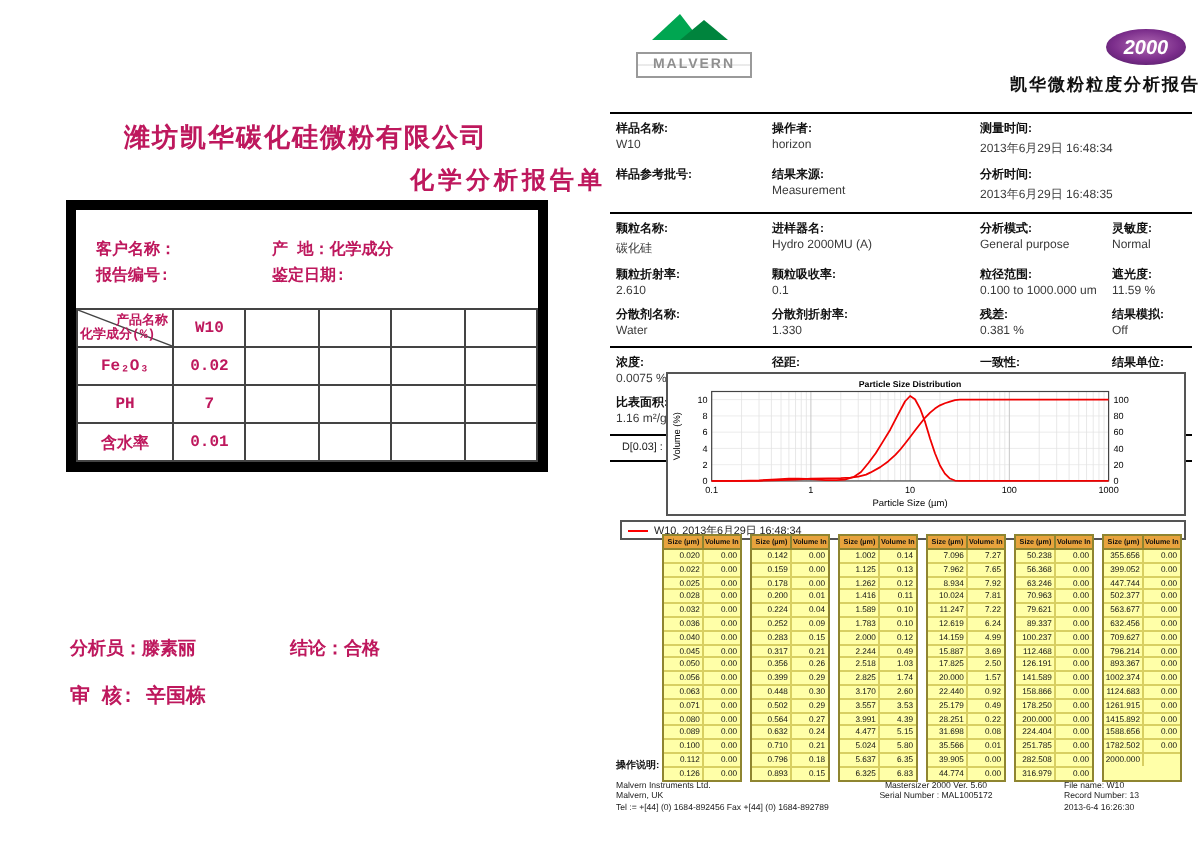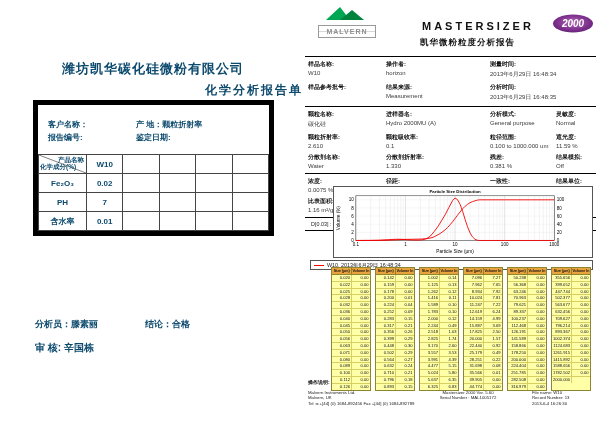--- a/index.html
+++ b/index.html
@@ -132,7 +132,6 @@
     <div id="malvern-box">MALVERN</div>
   </div>
 
-  <div id="ms-word">MASTERSIZER</div>
 
   <div id="ms2000">
     <svg width="42" height="21" viewBox="0 0 42 21">

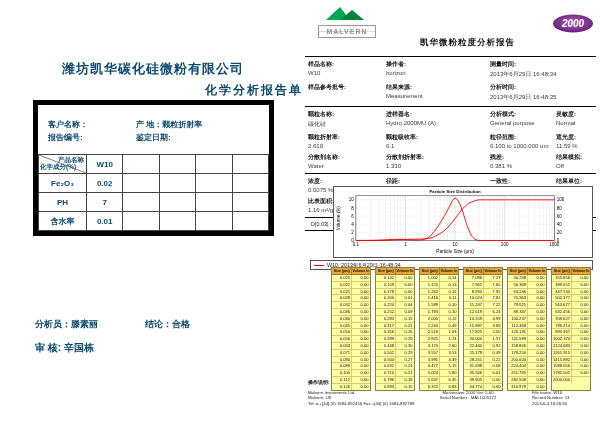--- a/index.html
+++ b/index.html
@@ -33,7 +33,7 @@
 #malvern-box{border:1px solid #9a9a9a;height:13px;line-height:12px;text-align:center;font-size:7px;font-weight:bold;letter-spacing:1px;color:#8f8f8f;background:linear-gradient(#fff 45%,#d9d9d9 50%,#fff 55%)}
 #ms-word{position:absolute;left:122px;top:20px;font-size:11px;font-weight:bold;letter-spacing:3px;color:#111}
 #ms2000{position:absolute;left:252px;top:13px;width:42px;height:21px}
-#cn-title{position:absolute;left:120px;top:37px;width:180px;text-align:left;font-size:8.5px;font-weight:bold;letter-spacing:1px}
+#cn-title{position:absolute;left:120px;top:37px;width:180px;text-align:right;font-size:8.5px;font-weight:bold;letter-spacing:1px}
 #info-wrap{position:absolute;left:5px;top:56px;width:291px}
 .info-sec{border-top:1.5px solid #000;padding:2px 0 1px}
 .info-row{display:grid;grid-template-columns:78px 104px 66px 43px;padding:1px 3px 3px}

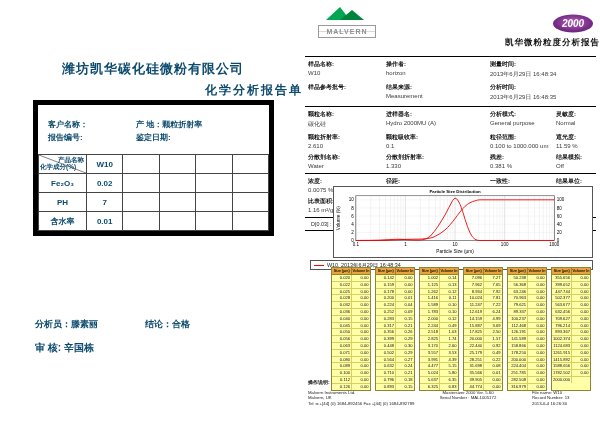--- a/index.html
+++ b/index.html
@@ -7,7 +7,7 @@
 body{position:relative;font-family:"Liberation Sans","DejaVu Sans",sans-serif;color:#111}
 
 
-#left-page{position:absolute;left:0;top:0;width:300px;height:365px;font-family:Liberation Sans, sans-serif;color:#0c4a6e}
+#left-page{position:absolute;left:0;top:0;width:300px;height:365px;font-family:Liberation Mono, monospace;color:#be185d}
 #lp-company{position:absolute;left:3px;top:60px;width:300px;text-align:center;font-size:13px;font-weight:bold;letter-spacing:1px}
 #lp-title{position:absolute;left:3px;top:82px;width:300px;text-align:right;font-size:12px;font-weight:bold;letter-spacing:2px}
 #chem-box{position:absolute;left:33px;top:100px;width:241px;border:5px solid #000000}

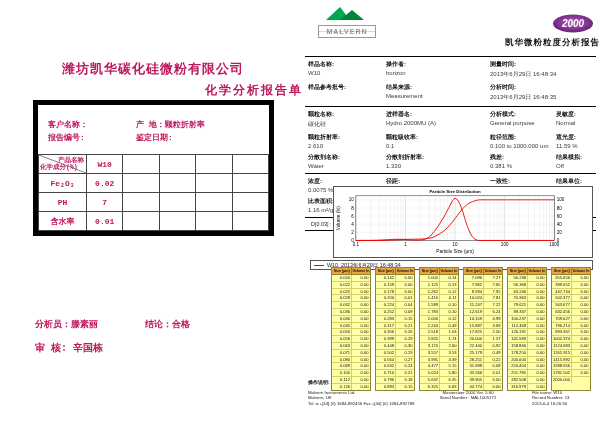--- a/index.html
+++ b/index.html
@@ -70,7 +70,7 @@
     <div id="chem-head">
       <span class="f1">客户名称：</span>
       <span class="f2">报告编号:</span>
-      <span class="f3">产    地：颗粒折射率</span>
+      <span class="f3">产    地：化学成分</span>
       <span class="f4">鉴定日期:</span>
     </div>
     <table id="chem-grid-table">

